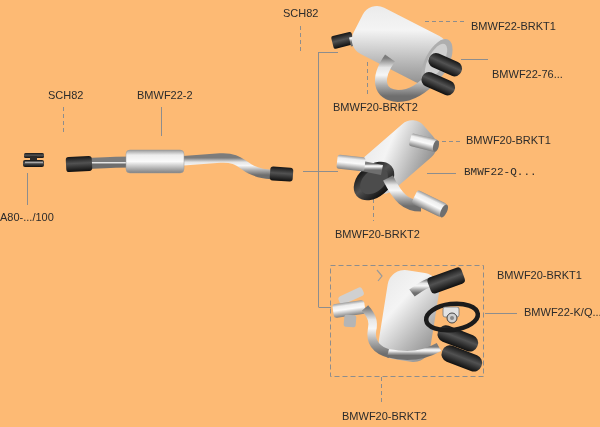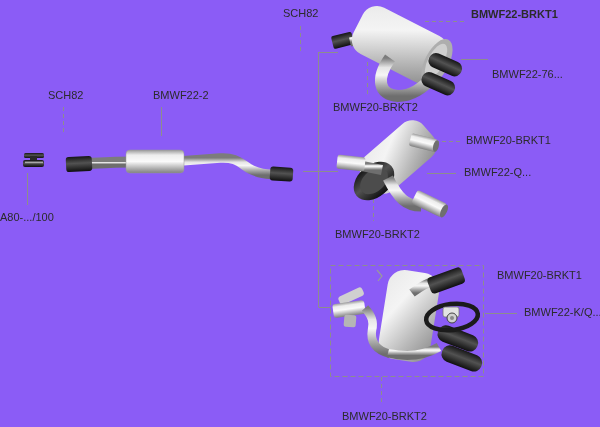--- a/index.html
+++ b/index.html
@@ -4,7 +4,7 @@
 <style>
   html,body { margin:0; padding:0; background:#ffffff; }
   .stage {
-    position:relative; width:600px; height:427px; background:#8b5cf6;
+    position:relative; width:600px; height:427px; background:#fdba74;
     overflow:hidden; font-family:"Liberation Sans", sans-serif;
   }
   .stage svg { position:absolute; left:0; top:0; }

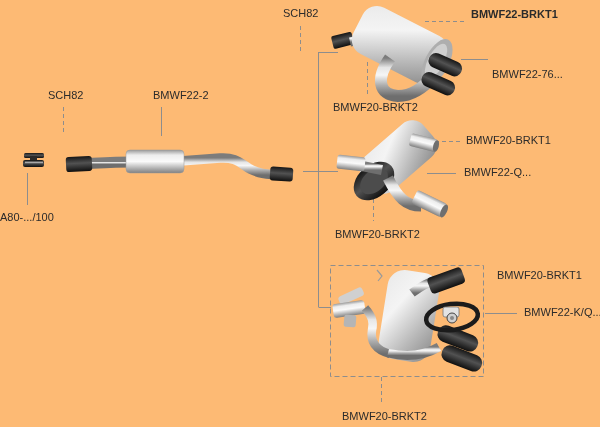--- a/index.html
+++ b/index.html
@@ -128,7 +128,7 @@
   </svg>
 
   <div class="lbl" style="left:283px; top:7px;">SCH82</div>
-  <div class="lbl" style="left:471px; top:8px;font-weight:bold;">BMWF22-BRKT1</div>
+  <div class="lbl" style="left:471px; top:20px;">BMWF22-BRKT1</div>
   <div class="lbl" style="left:492px; top:52px;margin-top:16px;">BMWF22-76...</div>
   <div class="lbl" style="left:333px; top:101px;">BMWF20-BRKT2</div>
   <div class="lbl" style="left:466px; top:134px;">BMWF20-BRKT1</div>

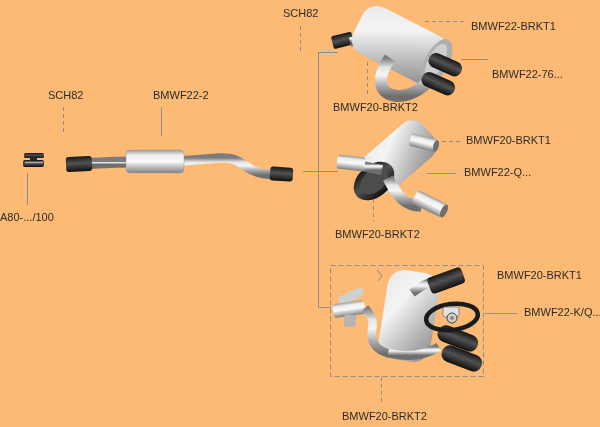--- a/index.html
+++ b/index.html
@@ -138,7 +138,7 @@
   <div class="lbl" style="left:524px; top:306px;">BMWF22-K/Q...</div>
   <div class="lbl" style="left:342px; top:410px;">BMWF20-BRKT2</div>
   <div class="lbl" style="left:48px;  top:89px;">SCH82</div>
-  <div class="lbl" style="left:137px; top:89px;margin-left:16px;">BMWF22-2</div>
+  <div class="lbl" style="left:137px; top:89px;">BMWF22-2</div>
   <div class="lbl" style="left:0px;   top:211px;text-align:center;">A80-.../100</div>
 
 </div>

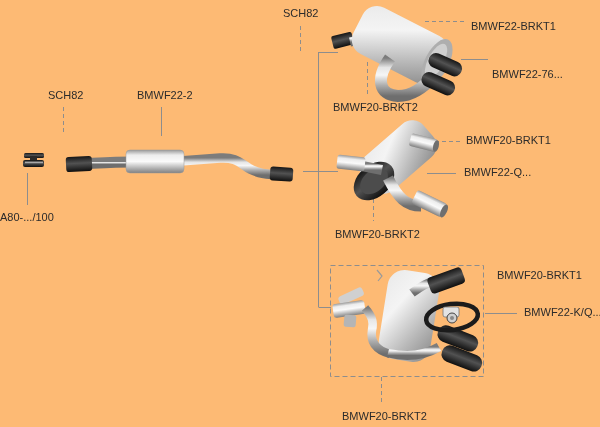--- a/index.html
+++ b/index.html
@@ -132,7 +132,7 @@
   <div class="lbl" style="left:492px; top:52px;margin-top:16px;">BMWF22-76...</div>
   <div class="lbl" style="left:333px; top:101px;">BMWF20-BRKT2</div>
   <div class="lbl" style="left:466px; top:134px;">BMWF20-BRKT1</div>
-  <div class="lbl" style="left:464px; top:166px;">BMWF22-Q...</div>
+  <div class="lbl" style="left:464px; top:166px;font-family:Liberation Mono, monospace;">BMWF22-Q...</div>
   <div class="lbl" style="left:335px; top:228px;">BMWF20-BRKT2</div>
   <div class="lbl" style="left:497px; top:269px;">BMWF20-BRKT1</div>
   <div class="lbl" style="left:524px; top:306px;">BMWF22-K/Q...</div>

